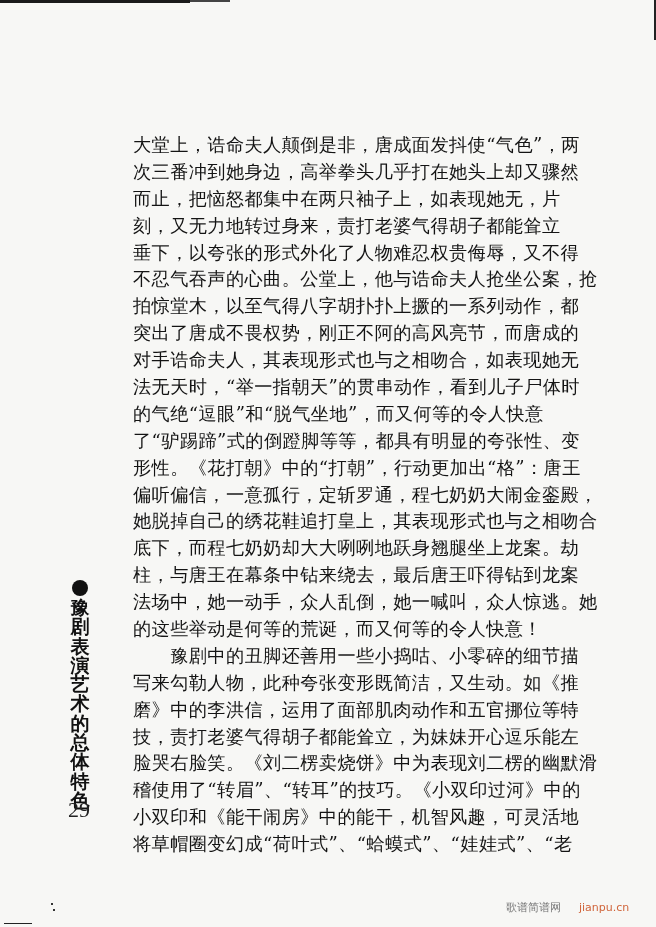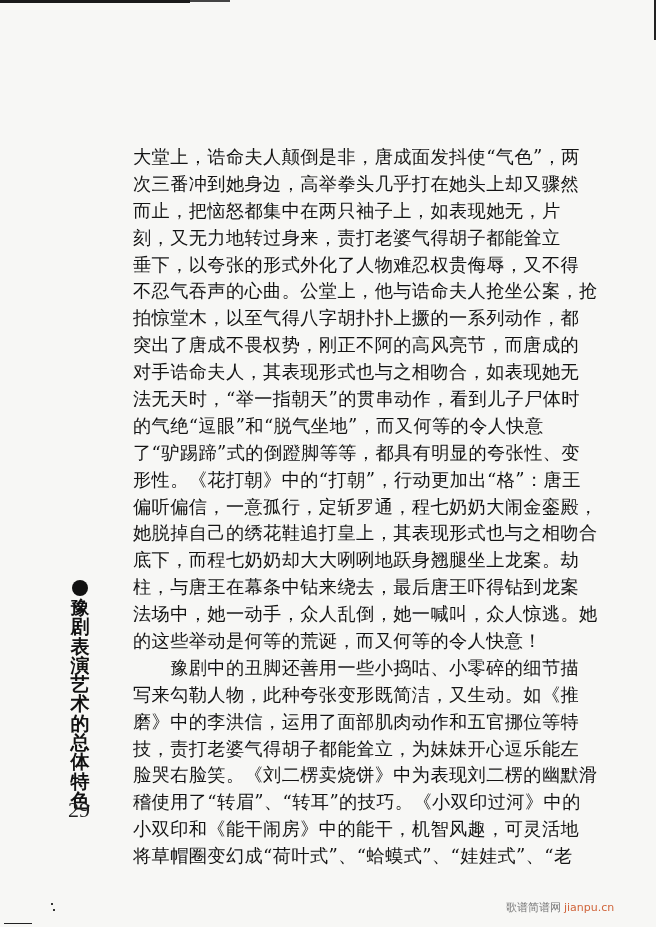--- a/index.html
+++ b/index.html
@@ -42,7 +42,7 @@
   .page-body {
     position: absolute;
     left: 133px;
-    top: 144px;
+    top: 132px;
     width: 470px;
   }
   .line {

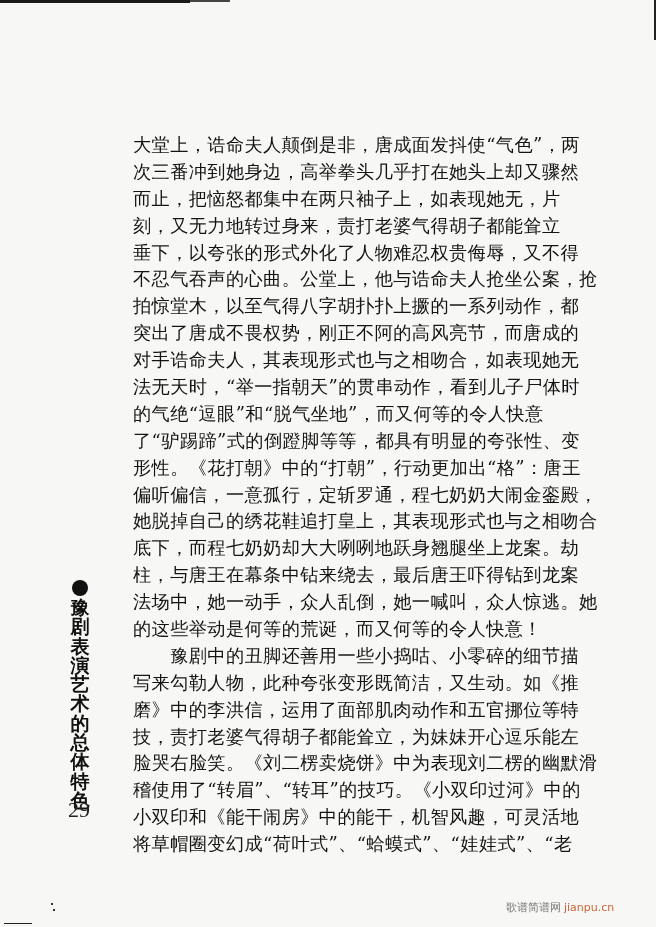--- a/index.html
+++ b/index.html
@@ -97,7 +97,7 @@
   }
   .watermark .wm-domain {
     color: #d0643a;
-    margin-left: 3px;
+    margin-left: 18px;
   }
   .bottom-rule {
     position: absolute;

